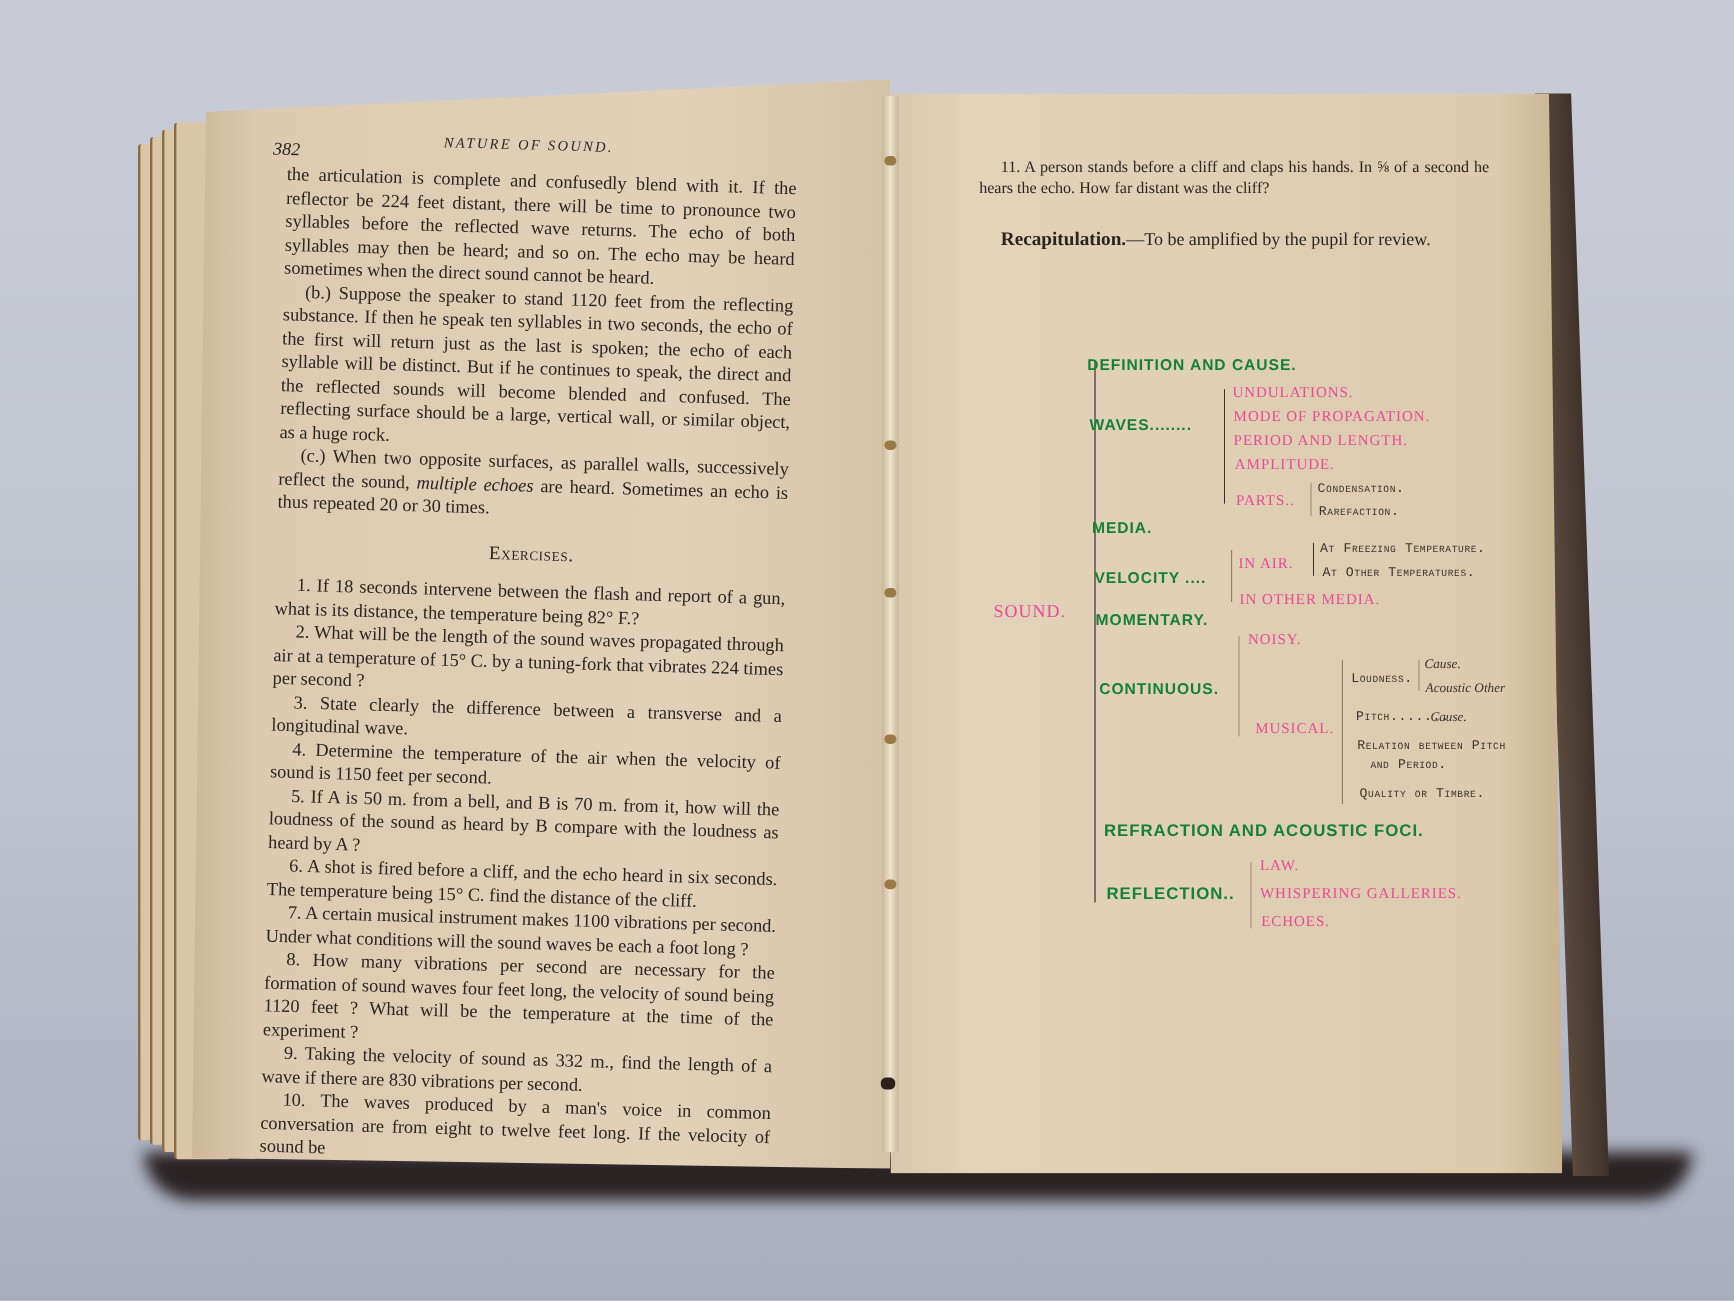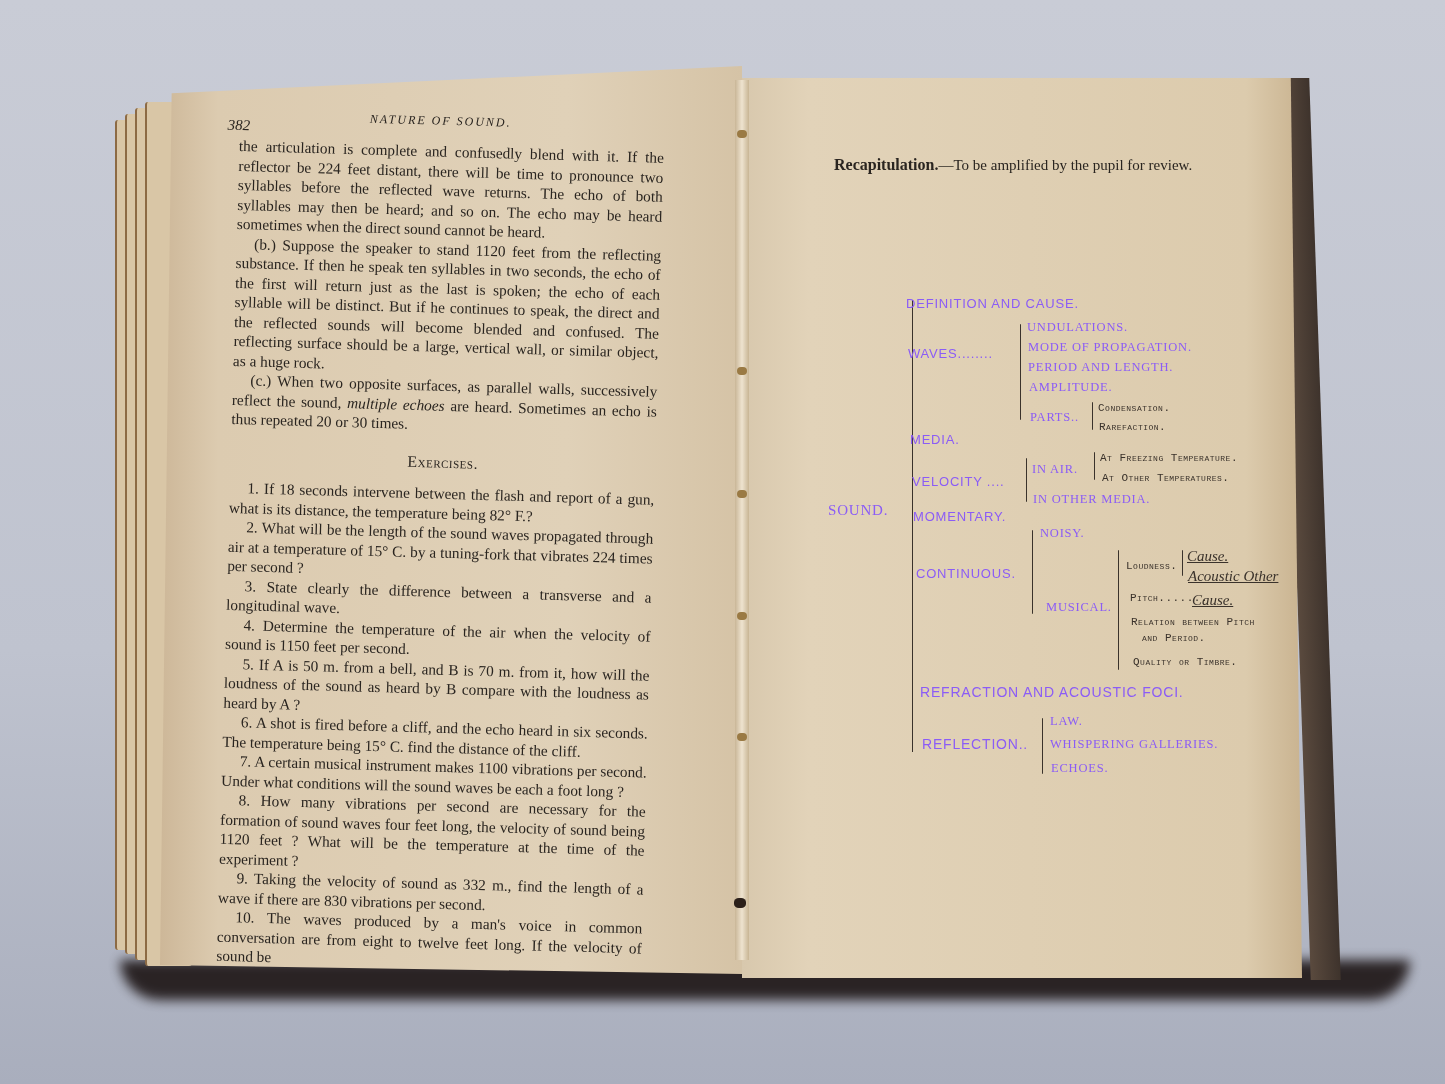--- a/index.html
+++ b/index.html
@@ -99,6 +99,7 @@
 </div>
 
 <div class="right-text">
+  <p class="indent">11. A person stands before a cliff and claps his hands. In ⅝ of a second he hears the echo. How far distant was the cliff?</p>
   <p class="recap indent"><b>Recapitulation.</b><span>—To be amplified by the pupil for review.</span></p>
 </div>
 

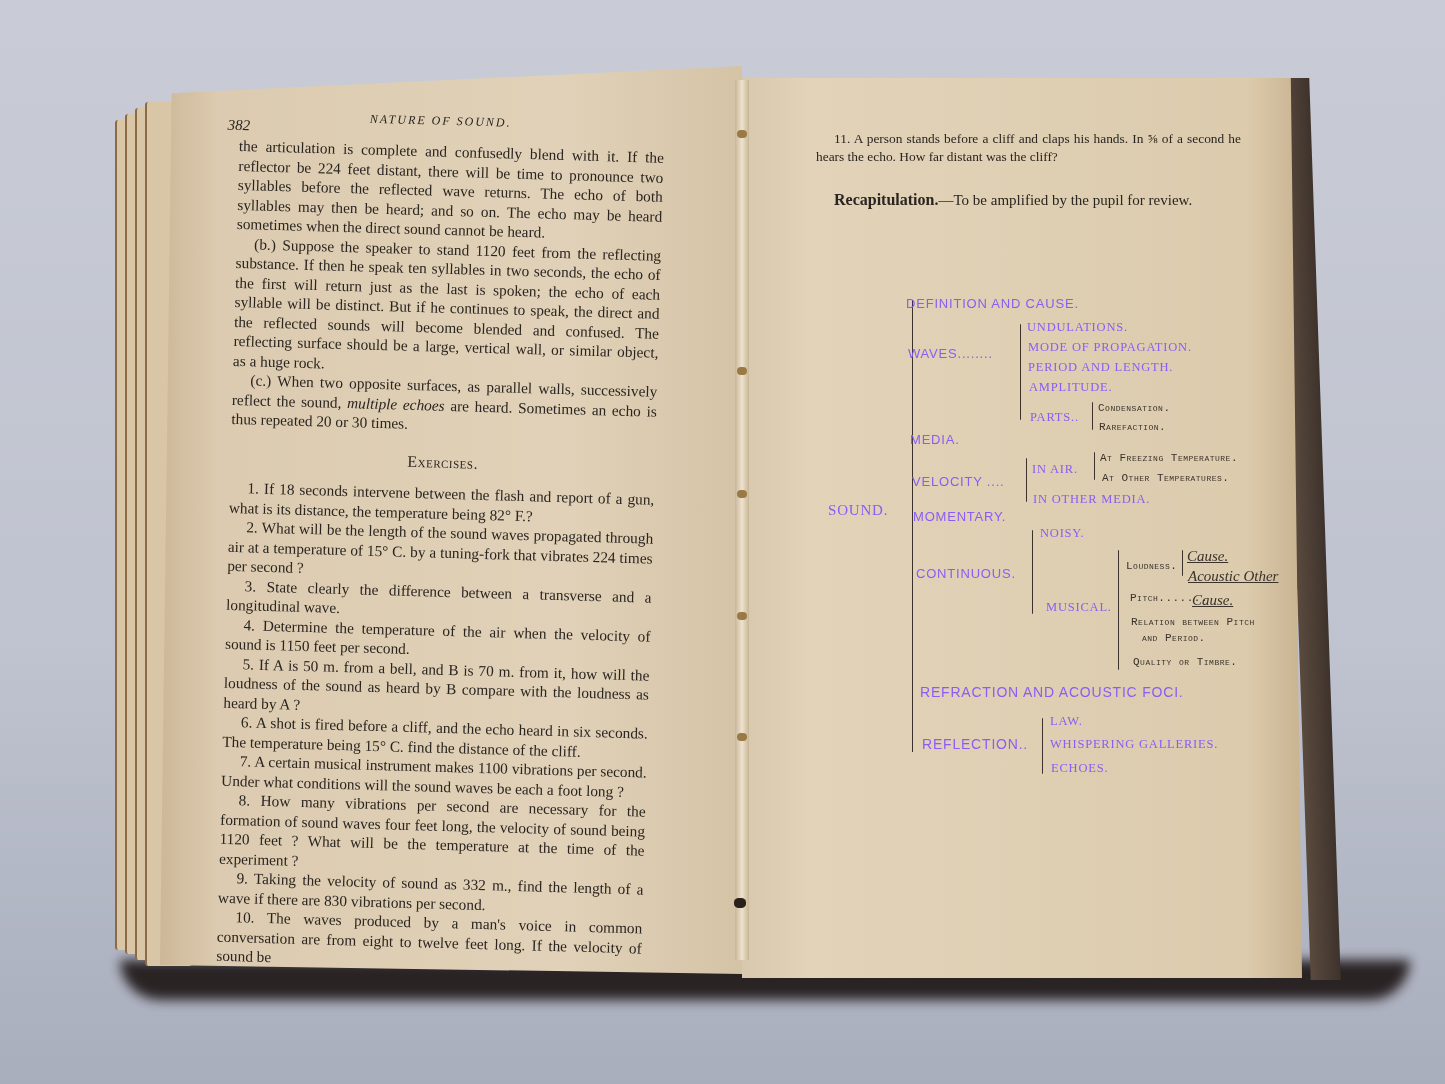--- a/index.html
+++ b/index.html
@@ -48,7 +48,7 @@
   
   .outline{position:absolute;left:820px;top:290px;width:480px;height:500px;font-size:13px;}
   .o{position:absolute;white-space:nowrap;}
-  .g{font-family:"Liberation Sans","DejaVu Sans",sans-serif;font-weight:normal;letter-spacing:.8px;color:#8b5cf6;}
+  .g{font-family:"Liberation Sans","DejaVu Sans",sans-serif;font-weight:bold;letter-spacing:.8px;color:#15803d;}
   .s{font-family:"Liberation Serif",serif;letter-spacing:.8px;color:#8b5cf6;font-size:12.5px;}
   .sc{font-family:Liberation Mono, monospace;font-variant:small-caps;font-size:11px;letter-spacing:.5px;color:#3a322b;}
   .iti{font-family:"Liberation Serif",serif;font-style:italic;font-size:15px;color:#3a322b;text-decoration:underline;}

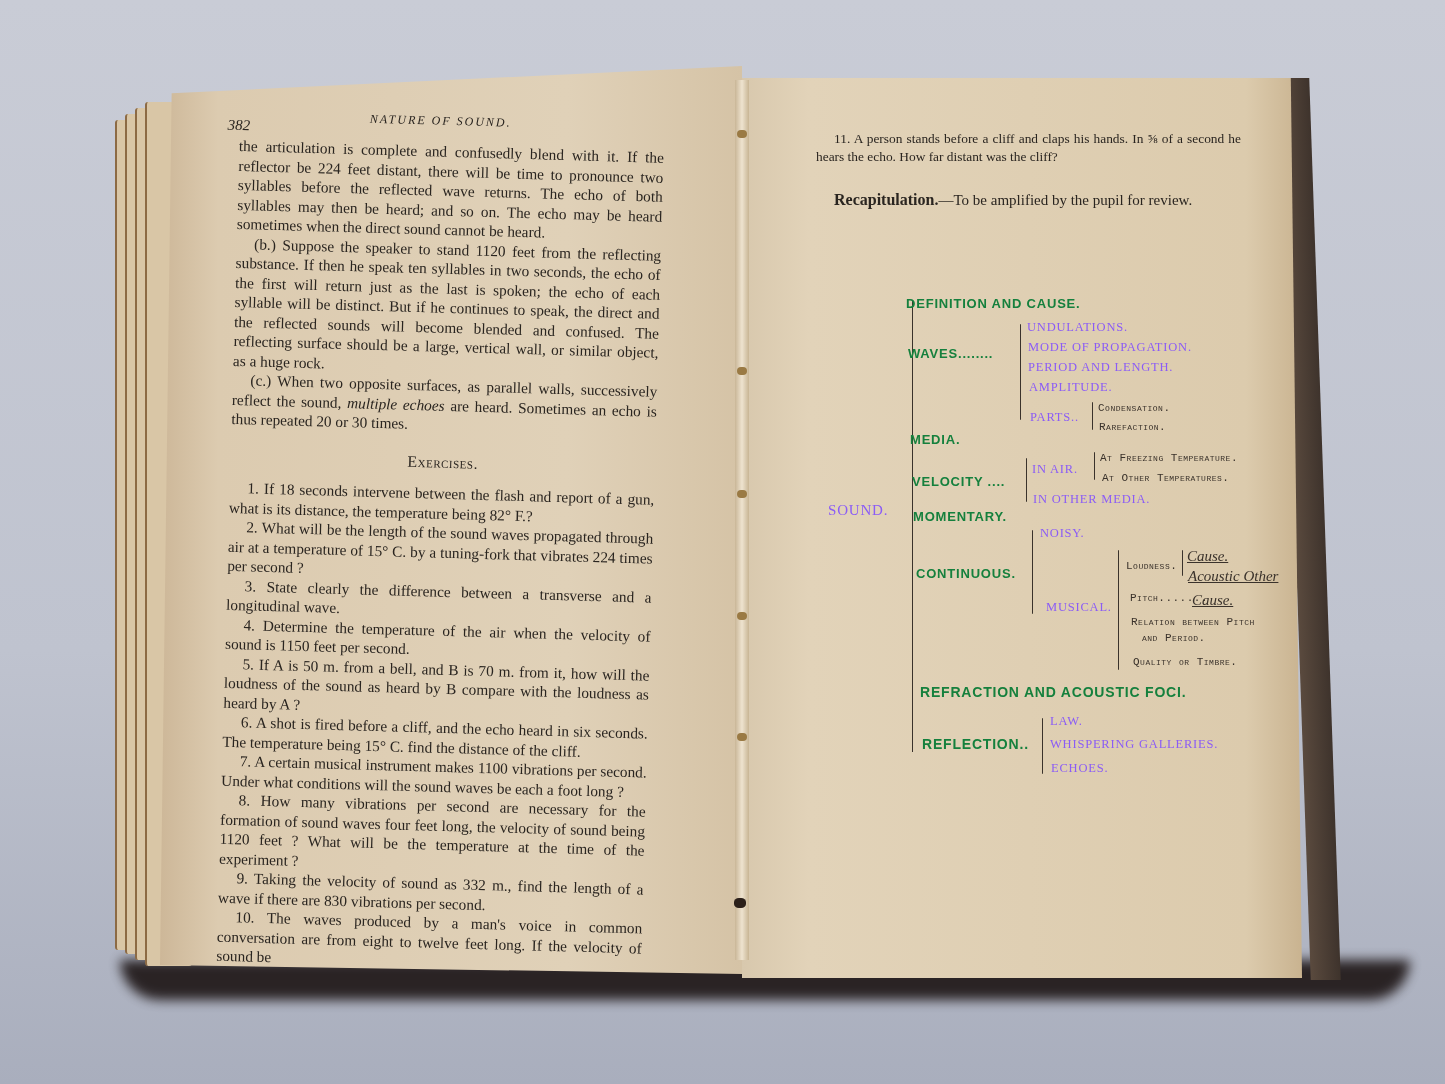--- a/index.html
+++ b/index.html
@@ -49,7 +49,7 @@
   .outline{position:absolute;left:820px;top:290px;width:480px;height:500px;font-size:13px;}
   .o{position:absolute;white-space:nowrap;}
   .g{font-family:"Liberation Sans","DejaVu Sans",sans-serif;font-weight:bold;letter-spacing:.8px;color:#15803d;}
-  .s{font-family:"Liberation Serif",serif;letter-spacing:.8px;color:#8b5cf6;font-size:12.5px;}
+  .s{font-family:"Liberation Serif",serif;letter-spacing:.8px;color:#ec4899;font-size:12.5px;}
   .sc{font-family:Liberation Mono, monospace;font-variant:small-caps;font-size:11px;letter-spacing:.5px;color:#3a322b;}
   .iti{font-family:"Liberation Serif",serif;font-style:italic;font-size:15px;color:#3a322b;text-decoration:underline;}
   .brace-line{position:absolute;border-left:1.6px solid #3a322b;}

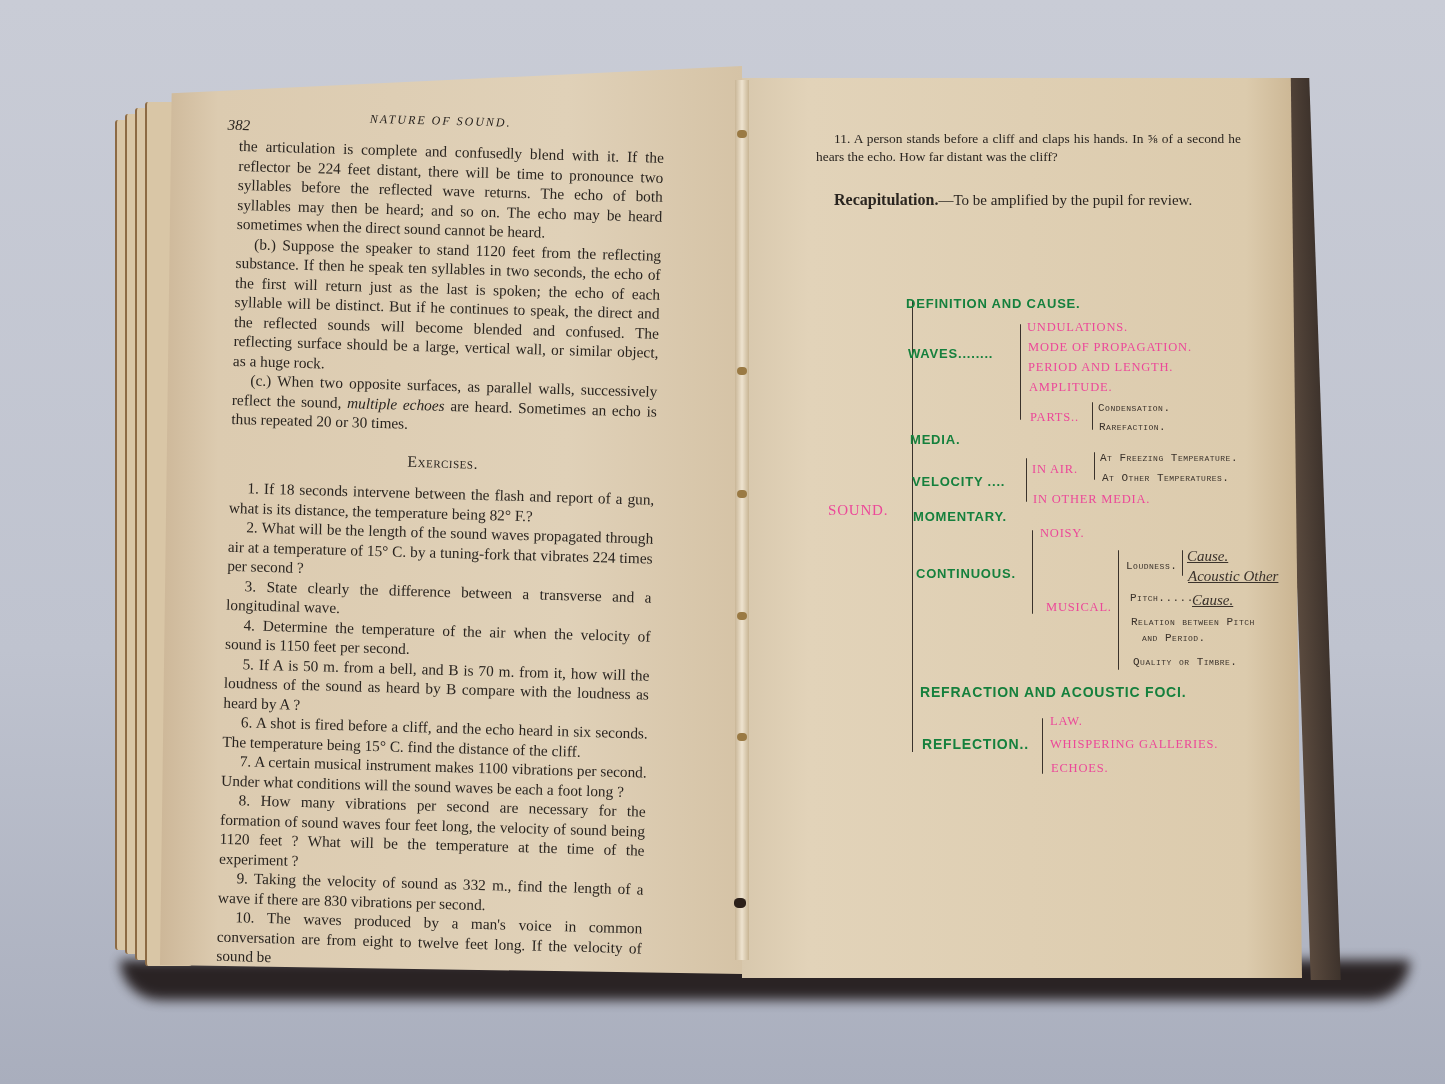--- a/index.html
+++ b/index.html
@@ -51,7 +51,7 @@
   .g{font-family:"Liberation Sans","DejaVu Sans",sans-serif;font-weight:bold;letter-spacing:.8px;color:#15803d;}
   .s{font-family:"Liberation Serif",serif;letter-spacing:.8px;color:#ec4899;font-size:12.5px;}
   .sc{font-family:Liberation Mono, monospace;font-variant:small-caps;font-size:11px;letter-spacing:.5px;color:#3a322b;}
-  .iti{font-family:"Liberation Serif",serif;font-style:italic;font-size:15px;color:#3a322b;text-decoration:underline;}
+  .iti{font-family:"Liberation Serif",serif;font-style:italic;font-size:11px;color:#3a322b;}
   .brace-line{position:absolute;border-left:1.6px solid #3a322b;}
   .brace{position:absolute;border-left:1.3px solid #3a322b;border-radius:6px 0 0 6px;}
 </style>

